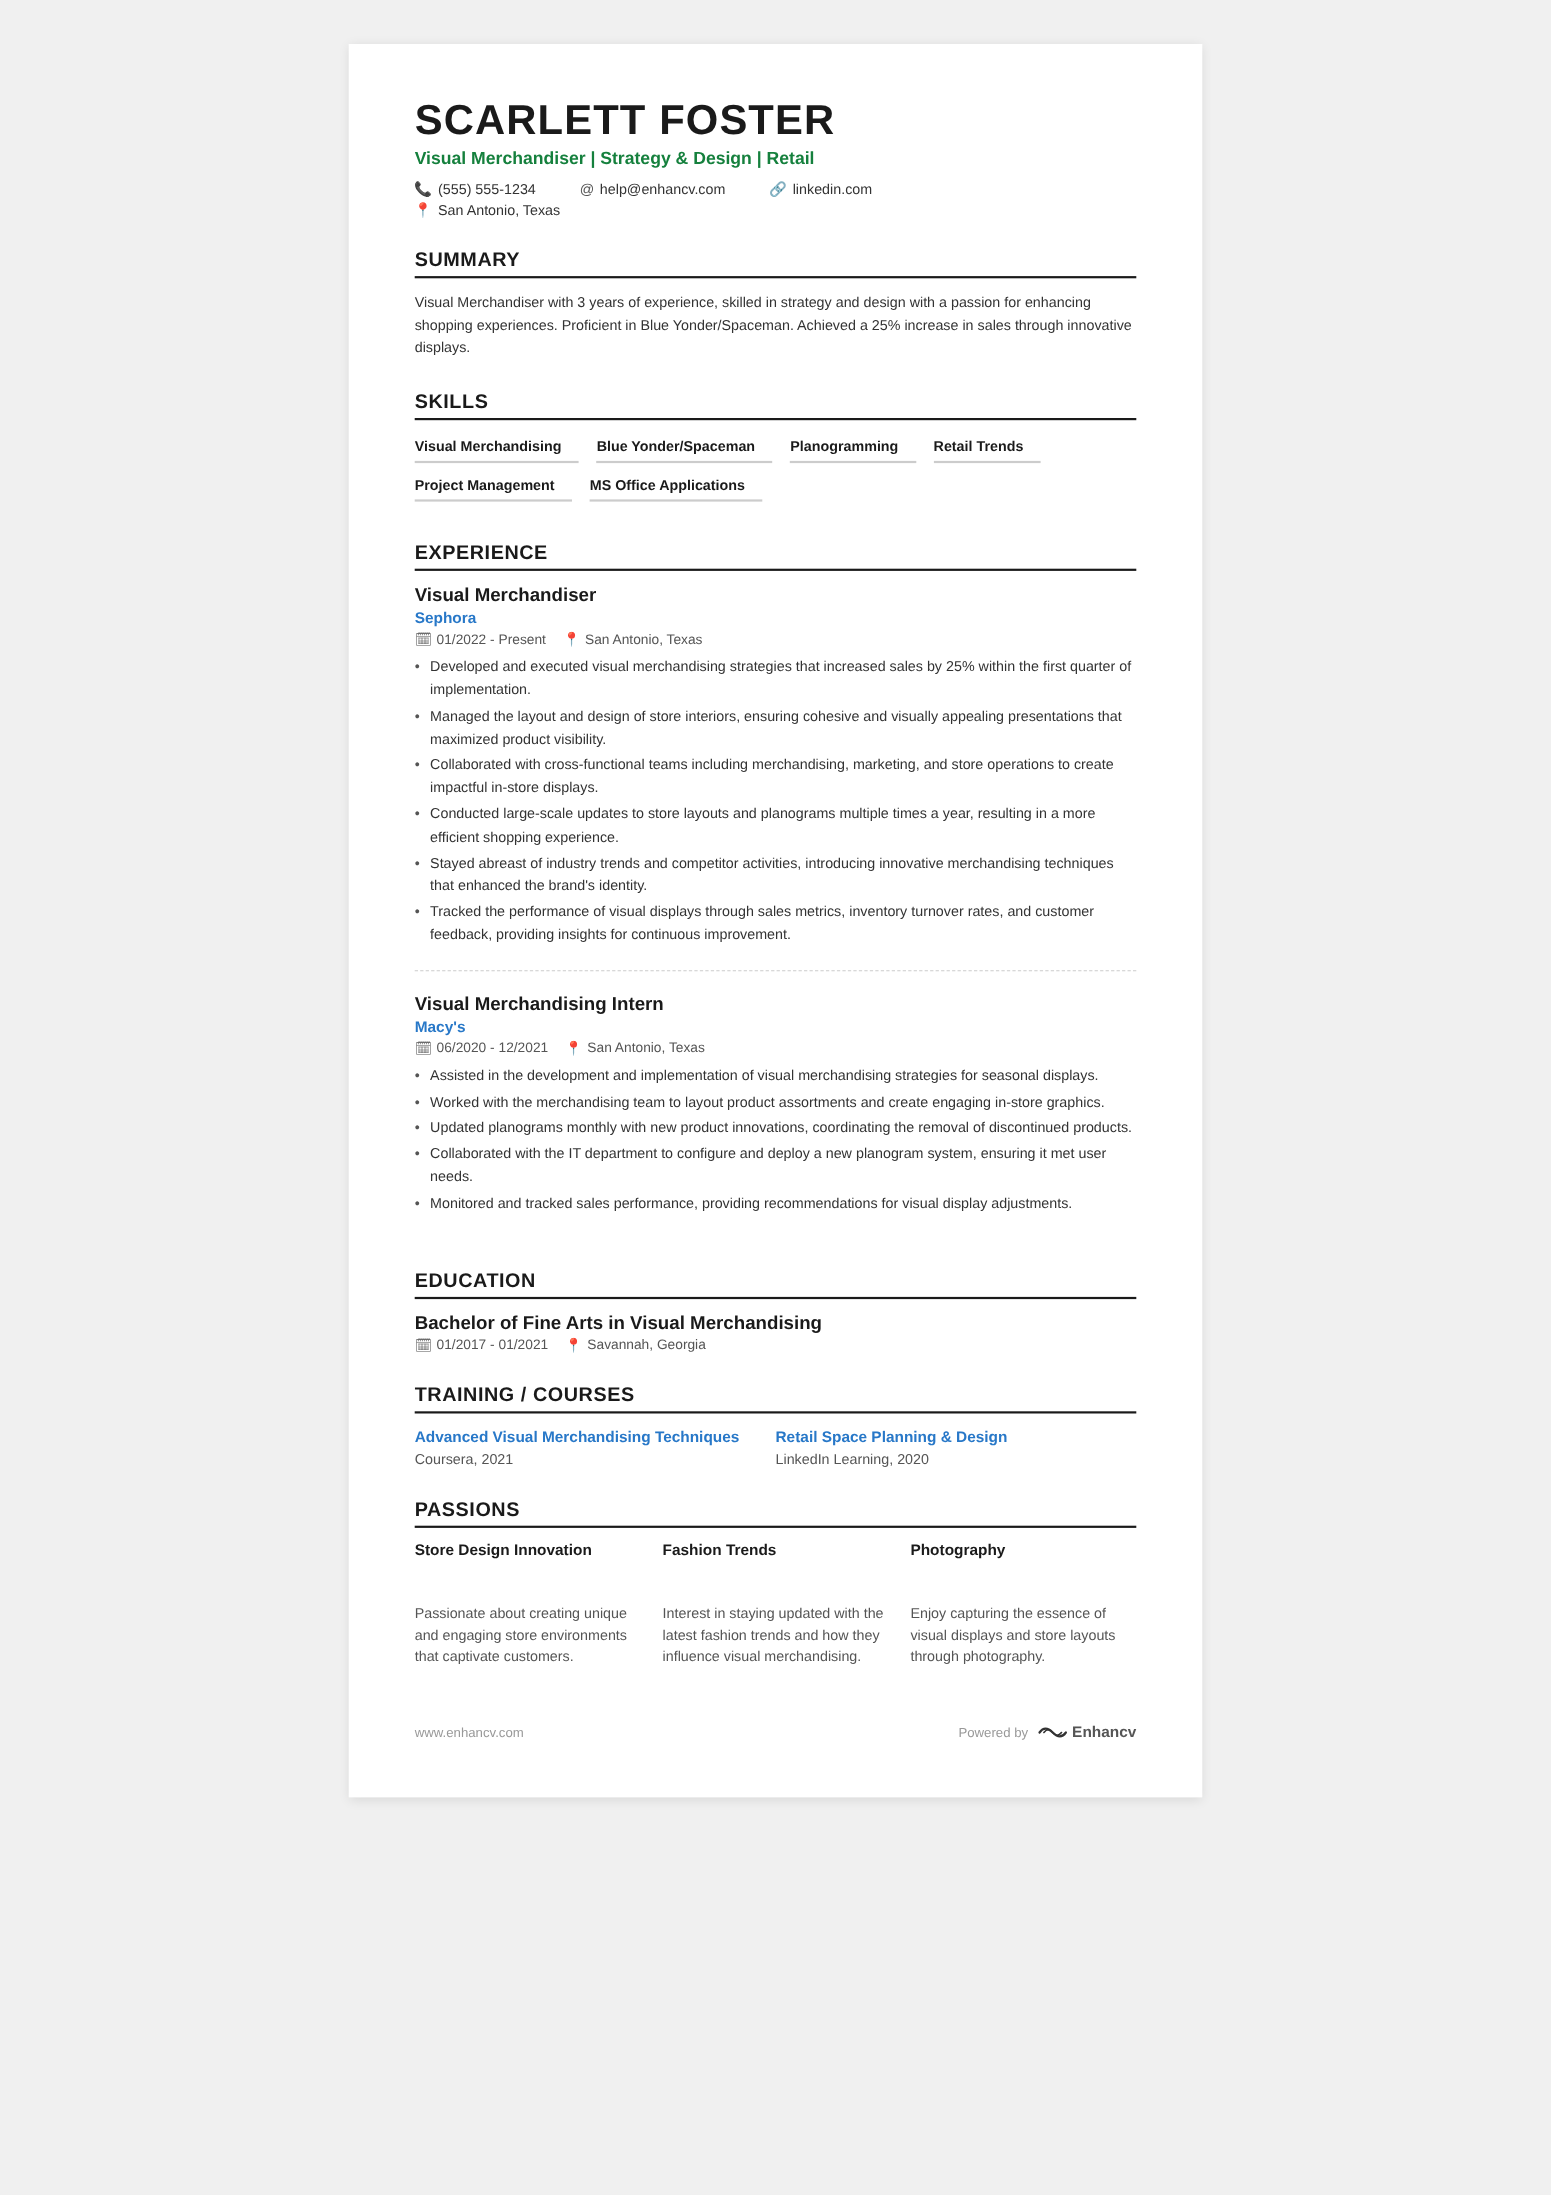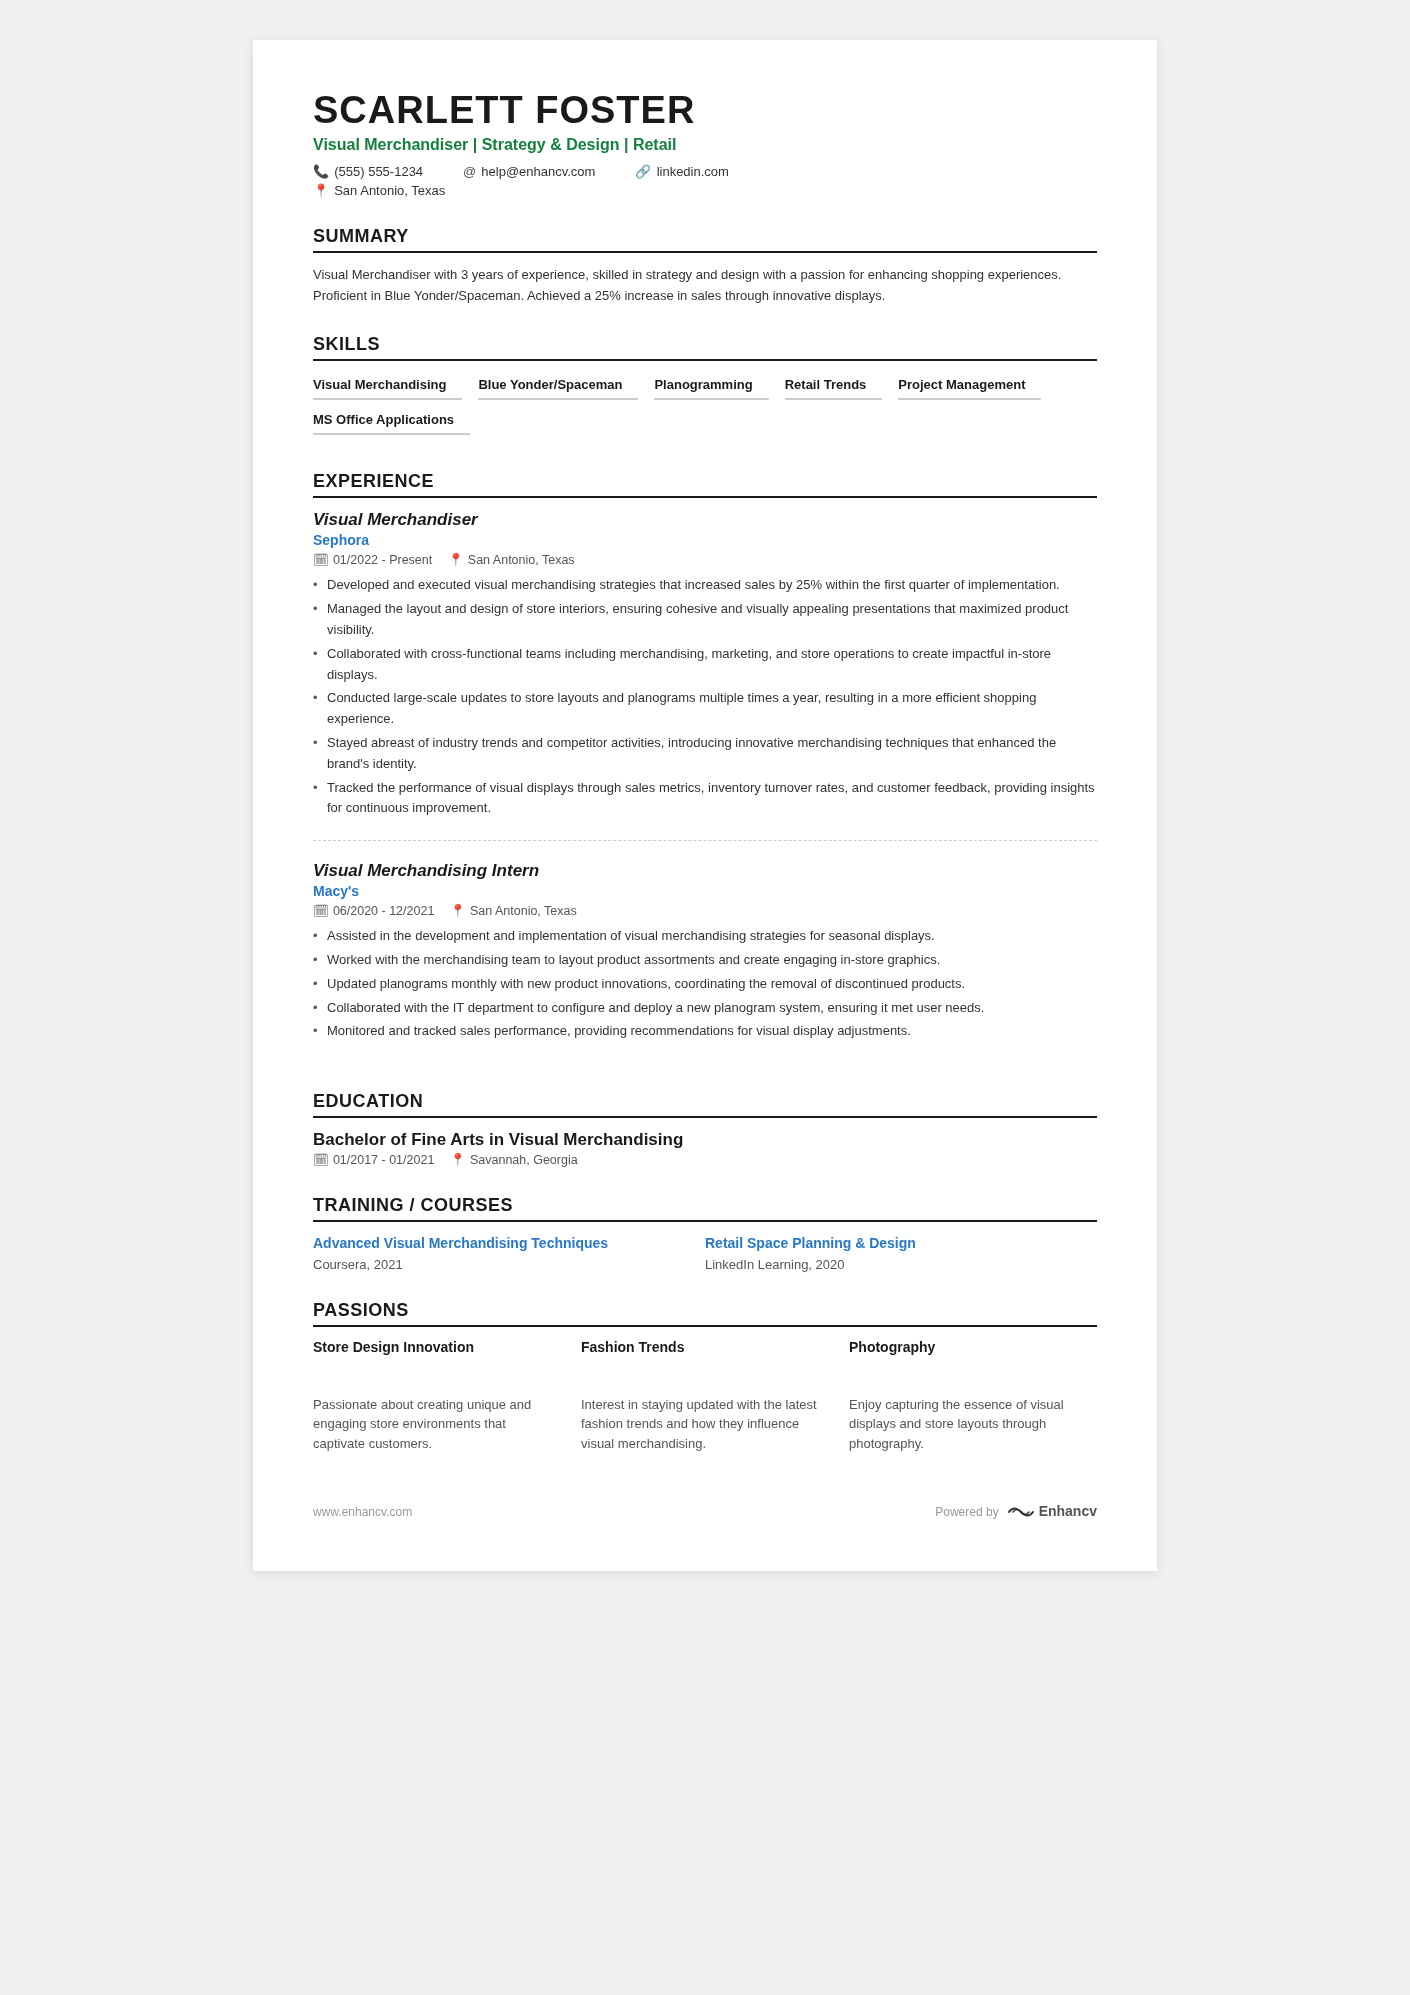--- a/index.html
+++ b/index.html
@@ -12,7 +12,7 @@
     }
     .resume {
       background: #fff;
-      width: 904px;
+      width: 776px;
       padding: 50px 60px;
       box-shadow: 0 2px 10px rgba(0,0,0,0.1);
     }

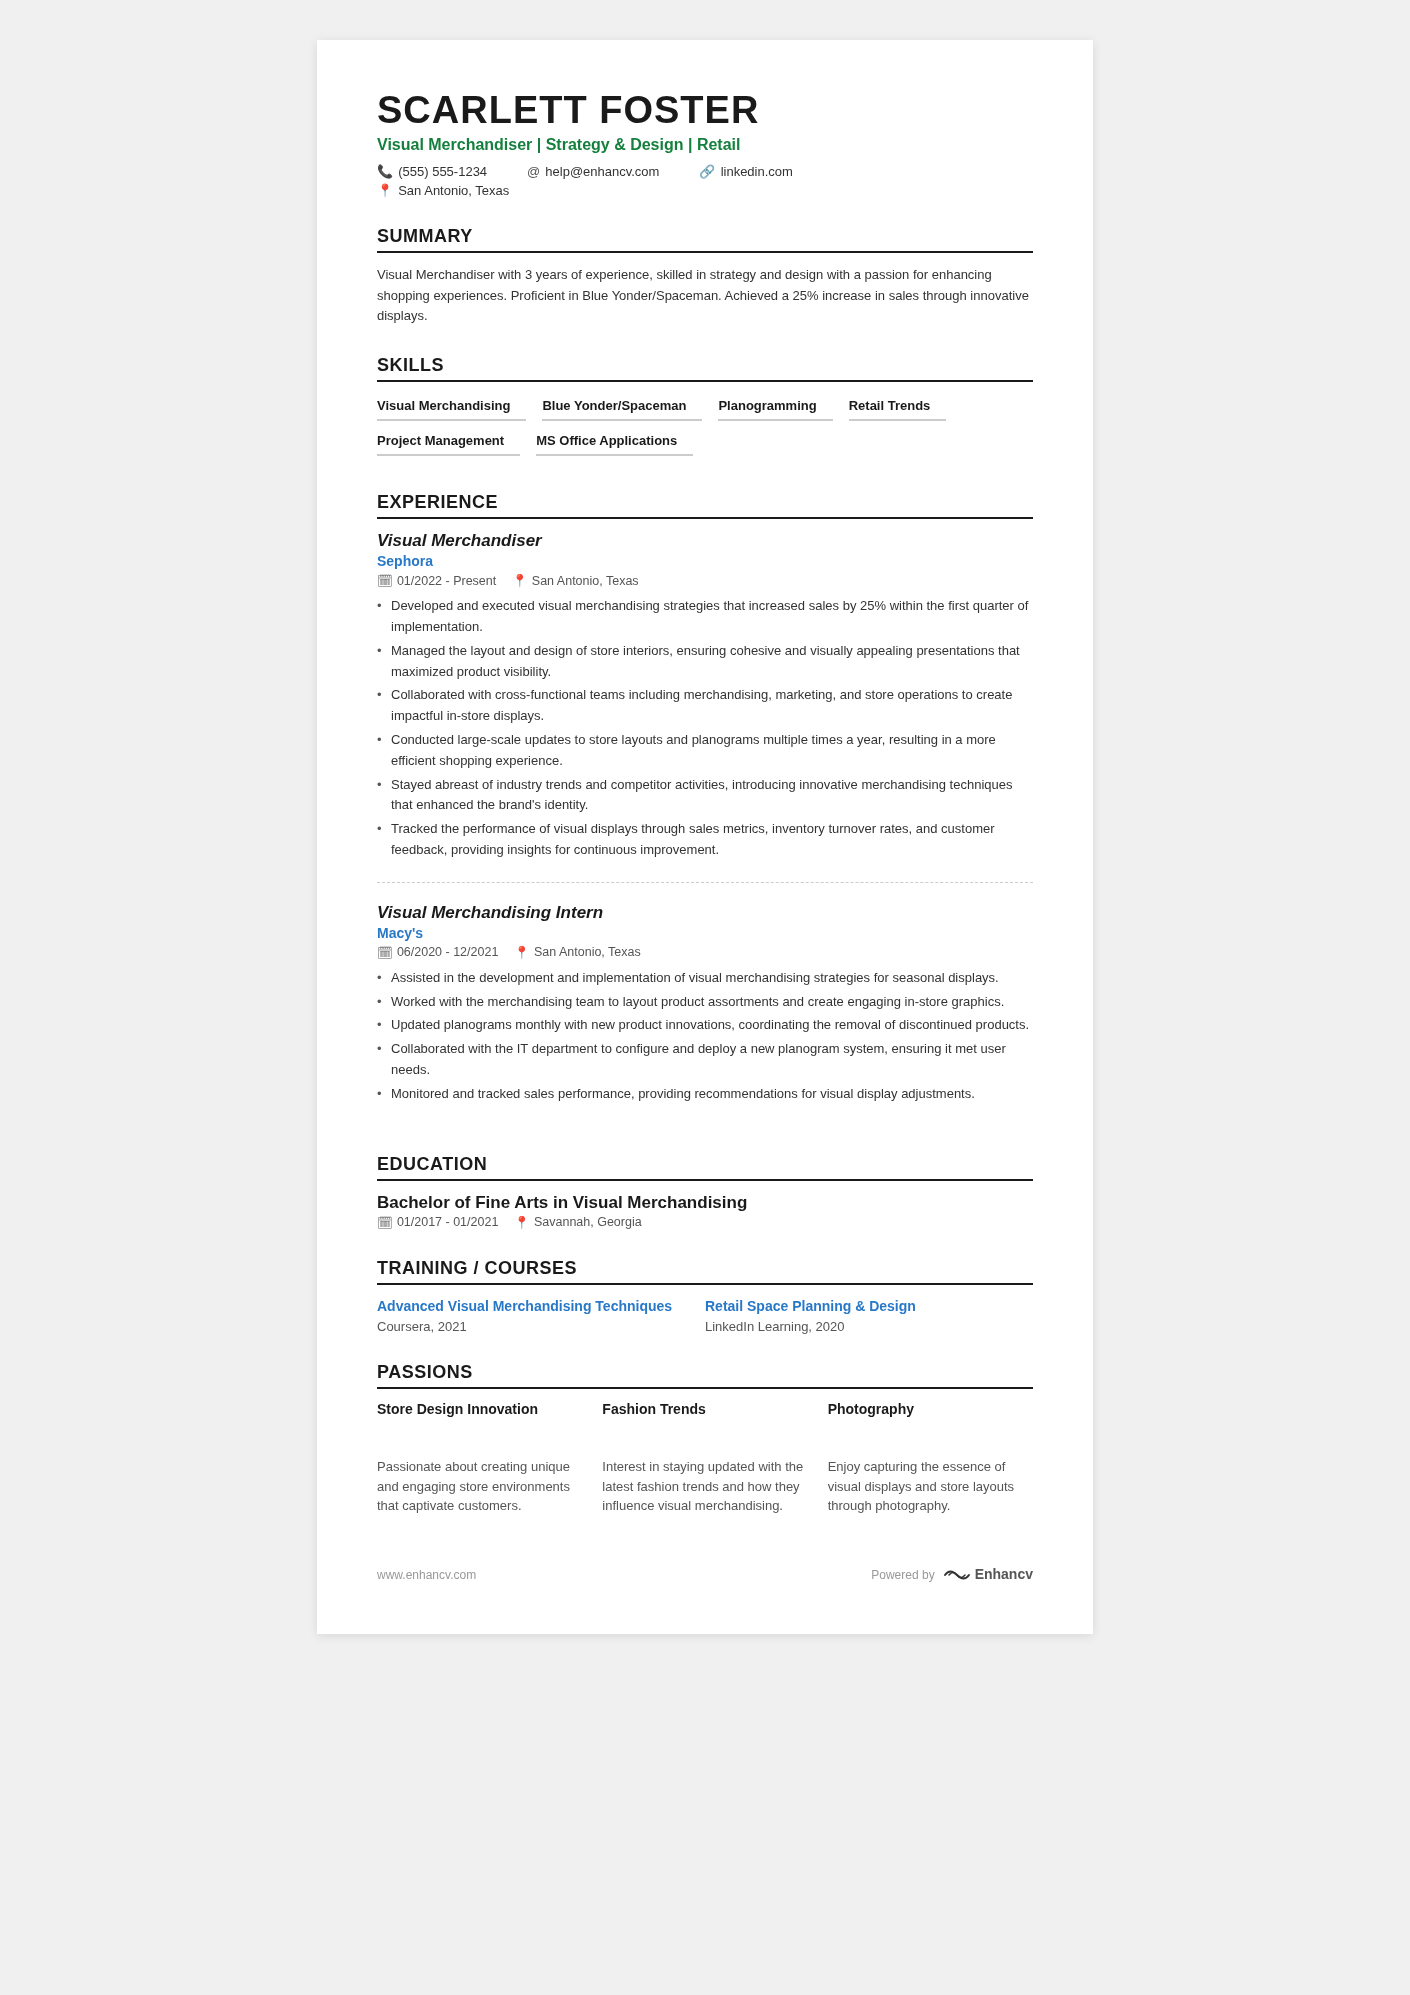--- a/index.html
+++ b/index.html
@@ -94,7 +94,6 @@
       font-weight: 700;
       color: #1a1a1a;
       margin-bottom: 2px;
-      font-style: italic;
     }
     .exp-company {
       font-size: 14px;

